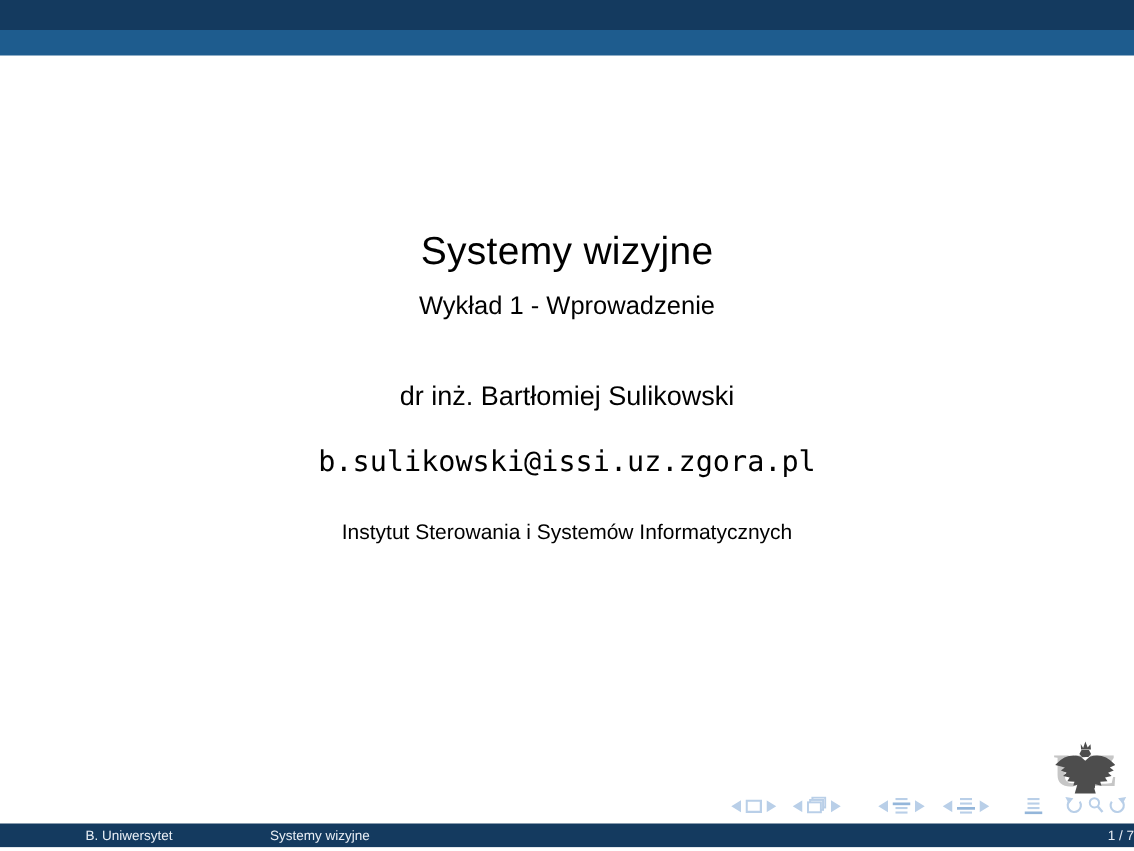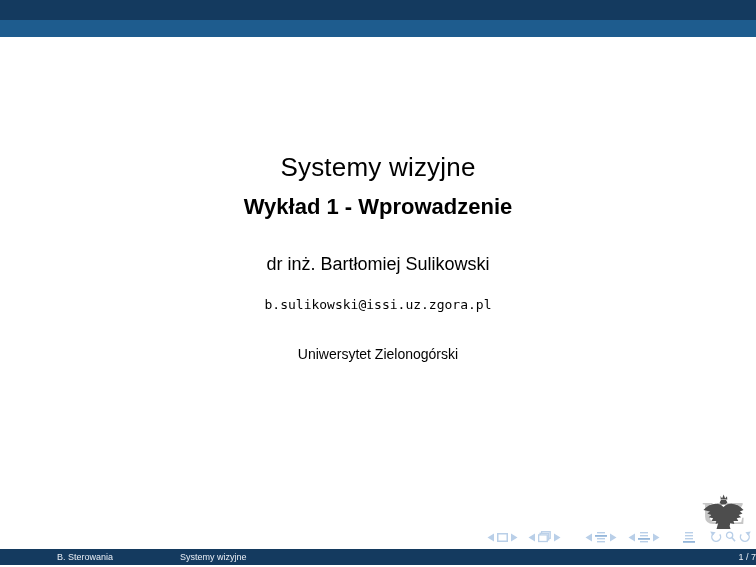--- a/index.html
+++ b/index.html
@@ -9,7 +9,7 @@
   .bar-light{position:absolute;top:20px;left:0;width:756px;height:17px;background:var(--header-light,#1e5c8e);}
   .centered{position:absolute;left:0;right:0;text-align:center;}
   .title{top:152px;font-size:26px;font-weight:400;letter-spacing:.2px;}
-  .subtitle{top:194px;font-size:22px;font-weight:bold;}
+  .subtitle{top:194px;font-size:17px;}
   .author{top:254px;font-size:18px;}
   .email{top:297px;font-size:13px;font-family:"DejaVu Sans Mono","Liberation Mono",monospace;}
   .institute{top:346px;font-size:14px;line-height:17.5px;}

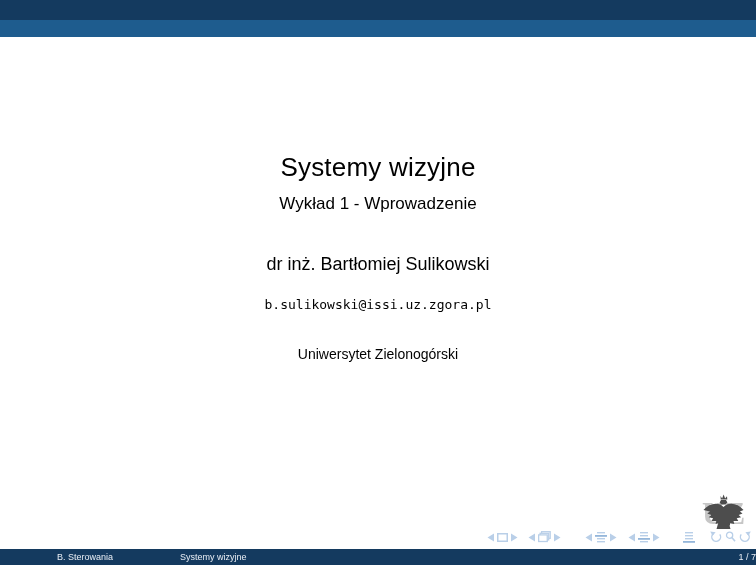--- a/index.html
+++ b/index.html
@@ -11,7 +11,7 @@
   .title{top:152px;font-size:26px;font-weight:400;letter-spacing:.2px;}
   .subtitle{top:194px;font-size:17px;}
   .author{top:254px;font-size:18px;}
-  .email{top:297px;font-size:13px;font-family:"DejaVu Sans Mono","Liberation Mono",monospace;}
+  .email{top:297px;font-size:19px;font-family:"DejaVu Sans Mono","Liberation Mono",monospace;}
   .institute{top:346px;font-size:14px;line-height:17.5px;}
   
   .logo{position:absolute;left:701px;top:493px;width:45px;height:38px;}

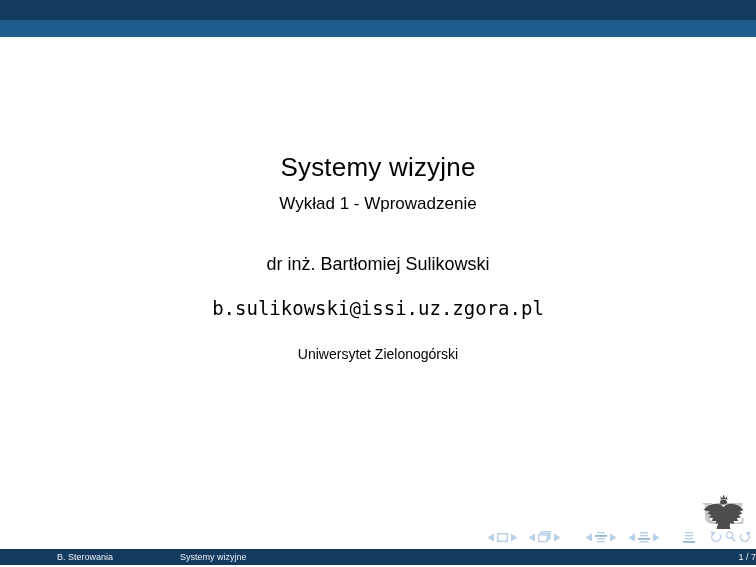--- a/index.html
+++ b/index.html
@@ -46,6 +46,7 @@
     <div class="centered author">dr inż. Bartłomiej Sulikowski</div>
     <div class="centered email">b.sulikowski@issi.uz.zgora.pl</div>
     <div class="centered institute">
+      <div>Instytut Sterowania i Systemów Informatycznych</div>
       <div>Uniwersytet Zielonogórski</div>
     </div>
   </main>

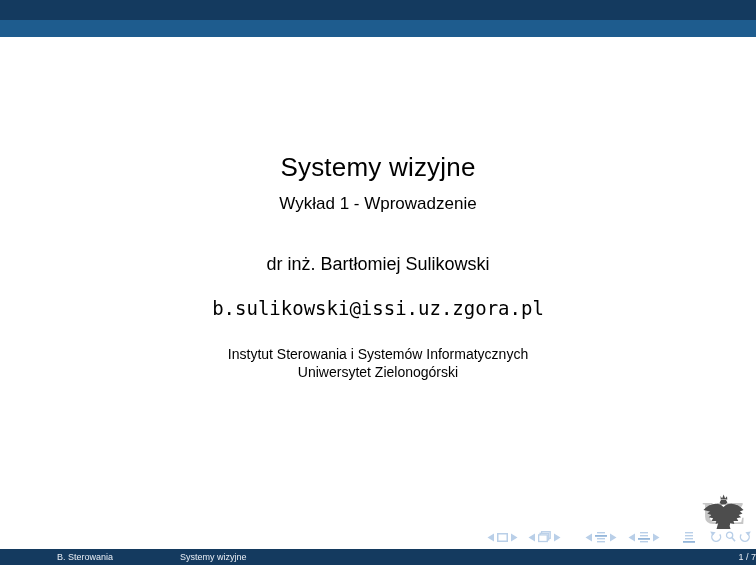--- a/index.html
+++ b/index.html
@@ -47,7 +47,6 @@
     <div class="centered email">b.sulikowski@issi.uz.zgora.pl</div>
     <div class="centered institute">
       <div>Instytut Sterowania i Systemów Informatycznych</div>
-      <div>Uniwersytet Zielonogórski</div>
     </div>
   </main>
 

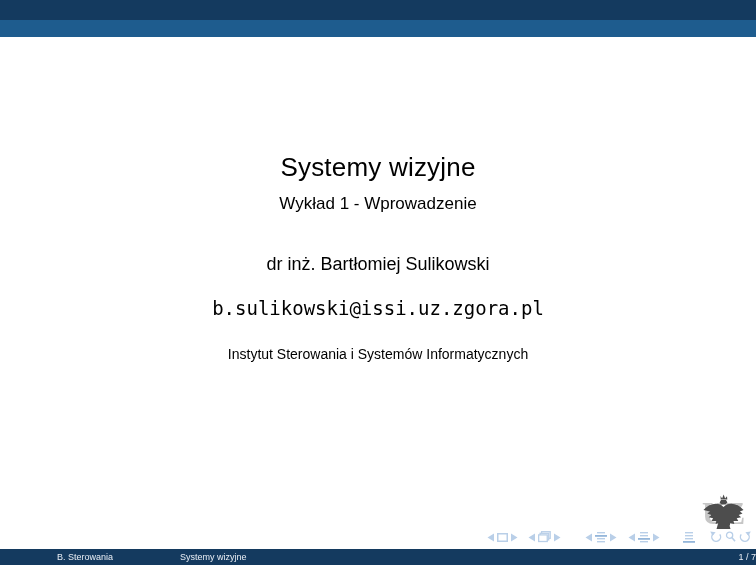--- a/index.html
+++ b/index.html
@@ -179,7 +179,7 @@
   </nav>
 
   <footer class="footer">
-    <span class="f-author">B. Sterowania</span>
+    <span class="f-author">B. Uniwersytet</span>
     <span class="f-title">Systemy wizyjne</span>
     <span class="f-page">1 / 7</span>
   </footer>

